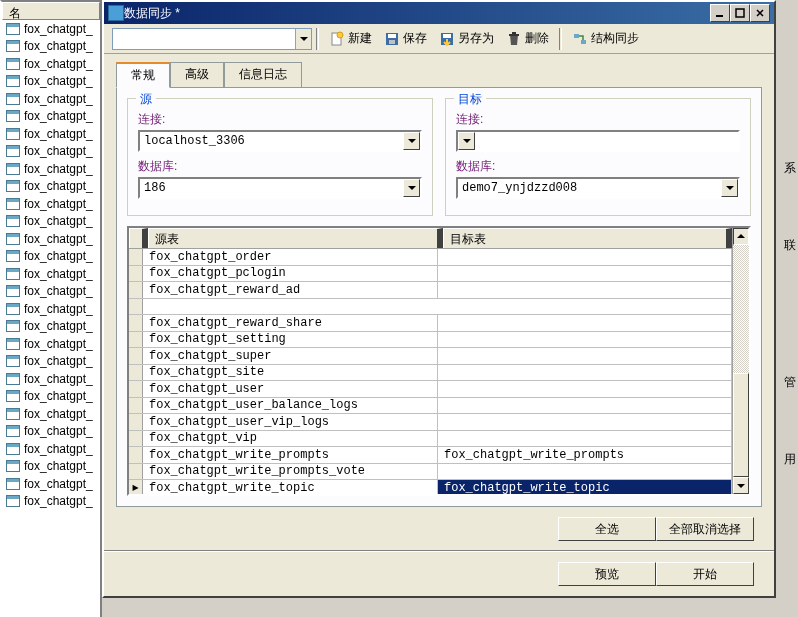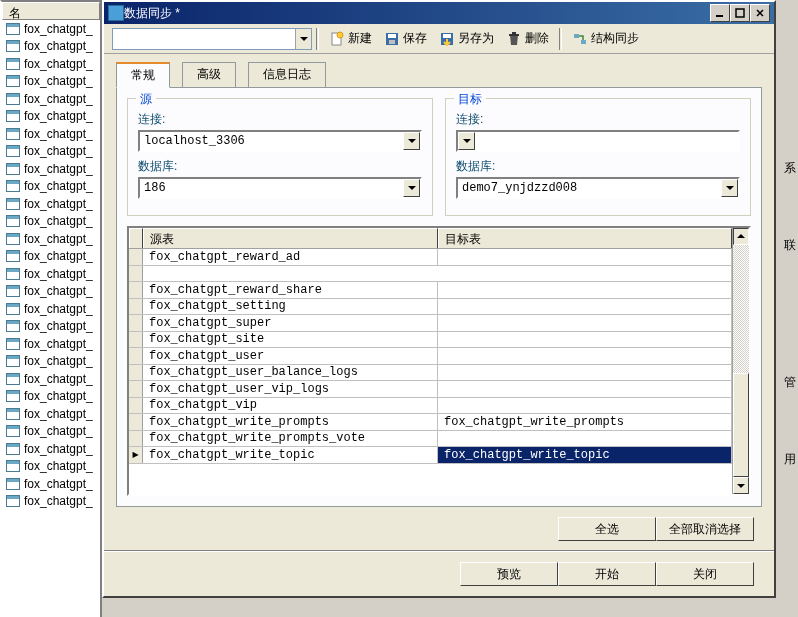--- a/index.html
+++ b/index.html
@@ -29,7 +29,7 @@
 .tb-icon { width: 16px; height: 16px; display: inline-flex; align-items: center; justify-content: center; }
 
 
-.tabs { display: flex; padding: 8px 12px 0; gap: 12px; }
+.tabs { display: flex; padding: 8px 12px 0; gap: 0; }
 .tab { padding: 3px 14px; background: #ece9d8; border: 1px solid #919b9c; border-bottom: none; cursor: pointer; position: relative; }
 .tab.active { background: #fcfcfe; border-bottom: 1px solid #fcfcfe; margin-bottom: -1px; z-index: 2; border-top: 2px solid #e68b2c; }
 .tab-content { margin: 0 12px; border: 1px solid #919b9c; background: #fcfcfe; padding: 10px; }

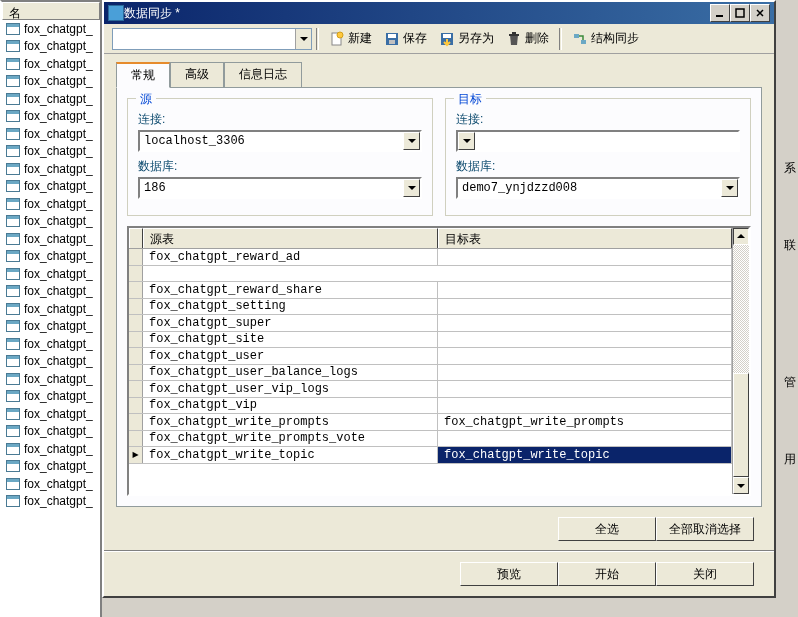--- a/index.html
+++ b/index.html
@@ -38,7 +38,7 @@
 .groups-row { display: flex; gap: 12px; }
 .groupbox { flex: 1; border: 1px solid #d0d0bf; padding: 10px 10px; position: relative; }
 .groupbox-title { position: absolute; top: -8px; left: 8px; background: #fcfcfe; padding: 0 4px; color: #0046d5; }
-.field-label { color: #0c4a6e; margin: 2px 0; }
+.field-label { color: #701a75; margin: 2px 0; }
 .select-wrap { border: 2px solid; border-color: #808080 #fff #fff #808080; background: #fff; display: flex; height: 22px; margin-bottom: 6px; }
 .select-wrap input { flex: 1; border: none; padding: 0 4px; font-family: "Courier New", monospace; font-size: 12px; }
 .dd-btn { width: 17px; background: #ece9d8; border: 1px solid; border-color: #fff #404040 #404040 #fff; display: flex; align-items: center; justify-content: center; cursor: pointer; }

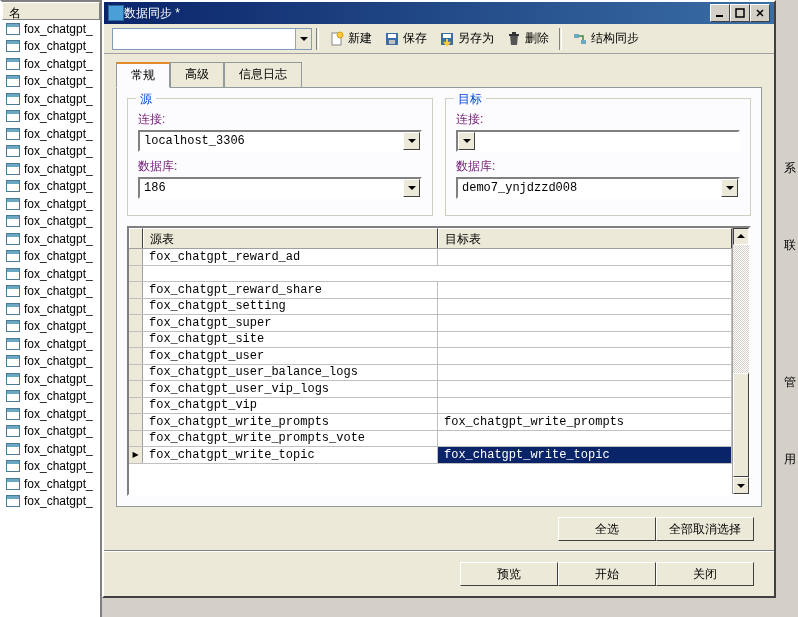--- a/index.html
+++ b/index.html
@@ -47,7 +47,7 @@
 .grid-wrap { margin-top: 10px; border: 2px solid; border-color: #808080 #fff #fff #808080; background: #fff; height: 270px; display: flex; overflow: hidden; }
 .grid-main { flex: 1; overflow: hidden; }
 .grid-header { display: flex; background: #ece9d8; border-bottom: 1px solid #a0a0a0; }
-.gh-cell { padding: 2px 6px; border-right: 1px solid #404040; border-top: 1px solid #fff; border-left: 1px solid #fff; height: 20px; }
+.gh-cell { padding: 2px 6px; border-right: 6px solid #404040; border-top: 1px solid #fff; border-left: 1px solid #fff; height: 20px; }
 .gh-gutter { width: 14px; flex-shrink: 0; }
 .gh-src { width: 295px; flex-shrink: 0; }
 .gh-tgt { flex: 1; }

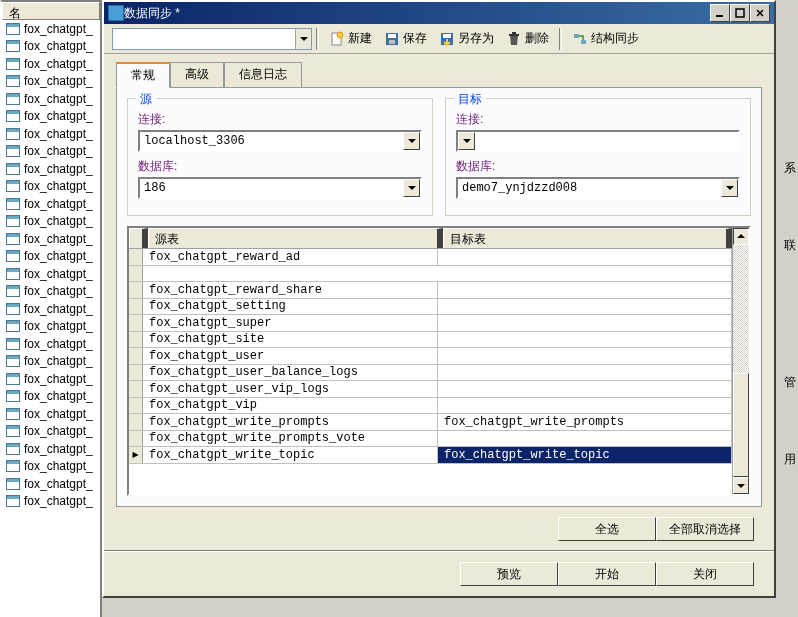--- a/index.html
+++ b/index.html
@@ -322,6 +322,11 @@
         <div class="grid-body" id="grid-body">
             <div class="grid-row">
               <div class="gutter"></div>
+              <div class="cell cell-src">fox_chatgpt_order</div>
+              <div class="cell cell-tgt"></div>
+            </div>
+            <div class="grid-row">
+              <div class="gutter"></div>
               <div class="cell cell-src">fox_chatgpt_reward_ad</div>
               <div class="cell cell-tgt"></div>
             </div>

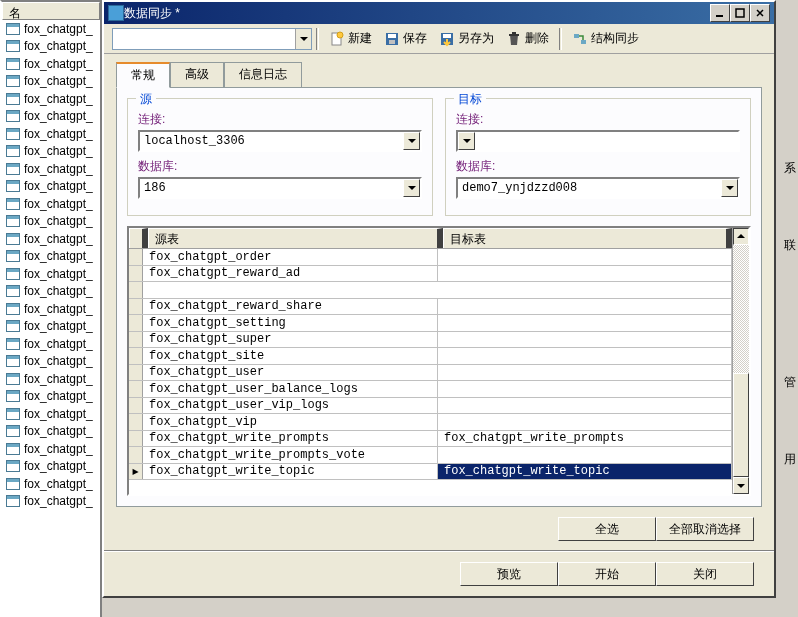--- a/index.html
+++ b/index.html
@@ -327,6 +327,11 @@
             </div>
             <div class="grid-row">
               <div class="gutter"></div>
+              <div class="cell cell-src">fox_chatgpt_pclogin</div>
+              <div class="cell cell-tgt"></div>
+            </div>
+            <div class="grid-row">
+              <div class="gutter"></div>
               <div class="cell cell-src">fox_chatgpt_reward_ad</div>
               <div class="cell cell-tgt"></div>
             </div>

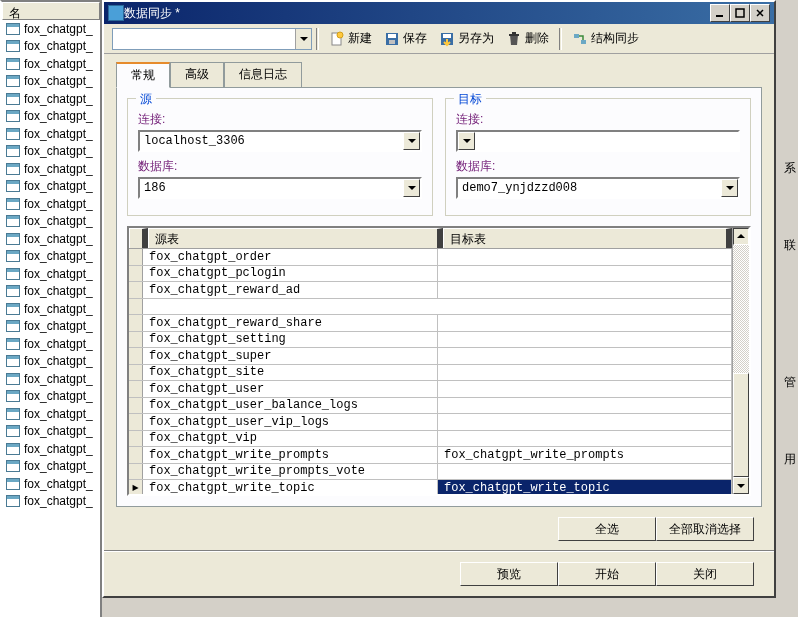--- a/index.html
+++ b/index.html
@@ -413,7 +413,6 @@
   <div class="btn-row" style="border-top:1px solid #fff; box-shadow:0 -1px 0 #808080">
     <div class="btn">预览</div>
     <div class="btn">开始</div>
-    <div class="btn">关闭</div>
   </div>
 </div>
 

